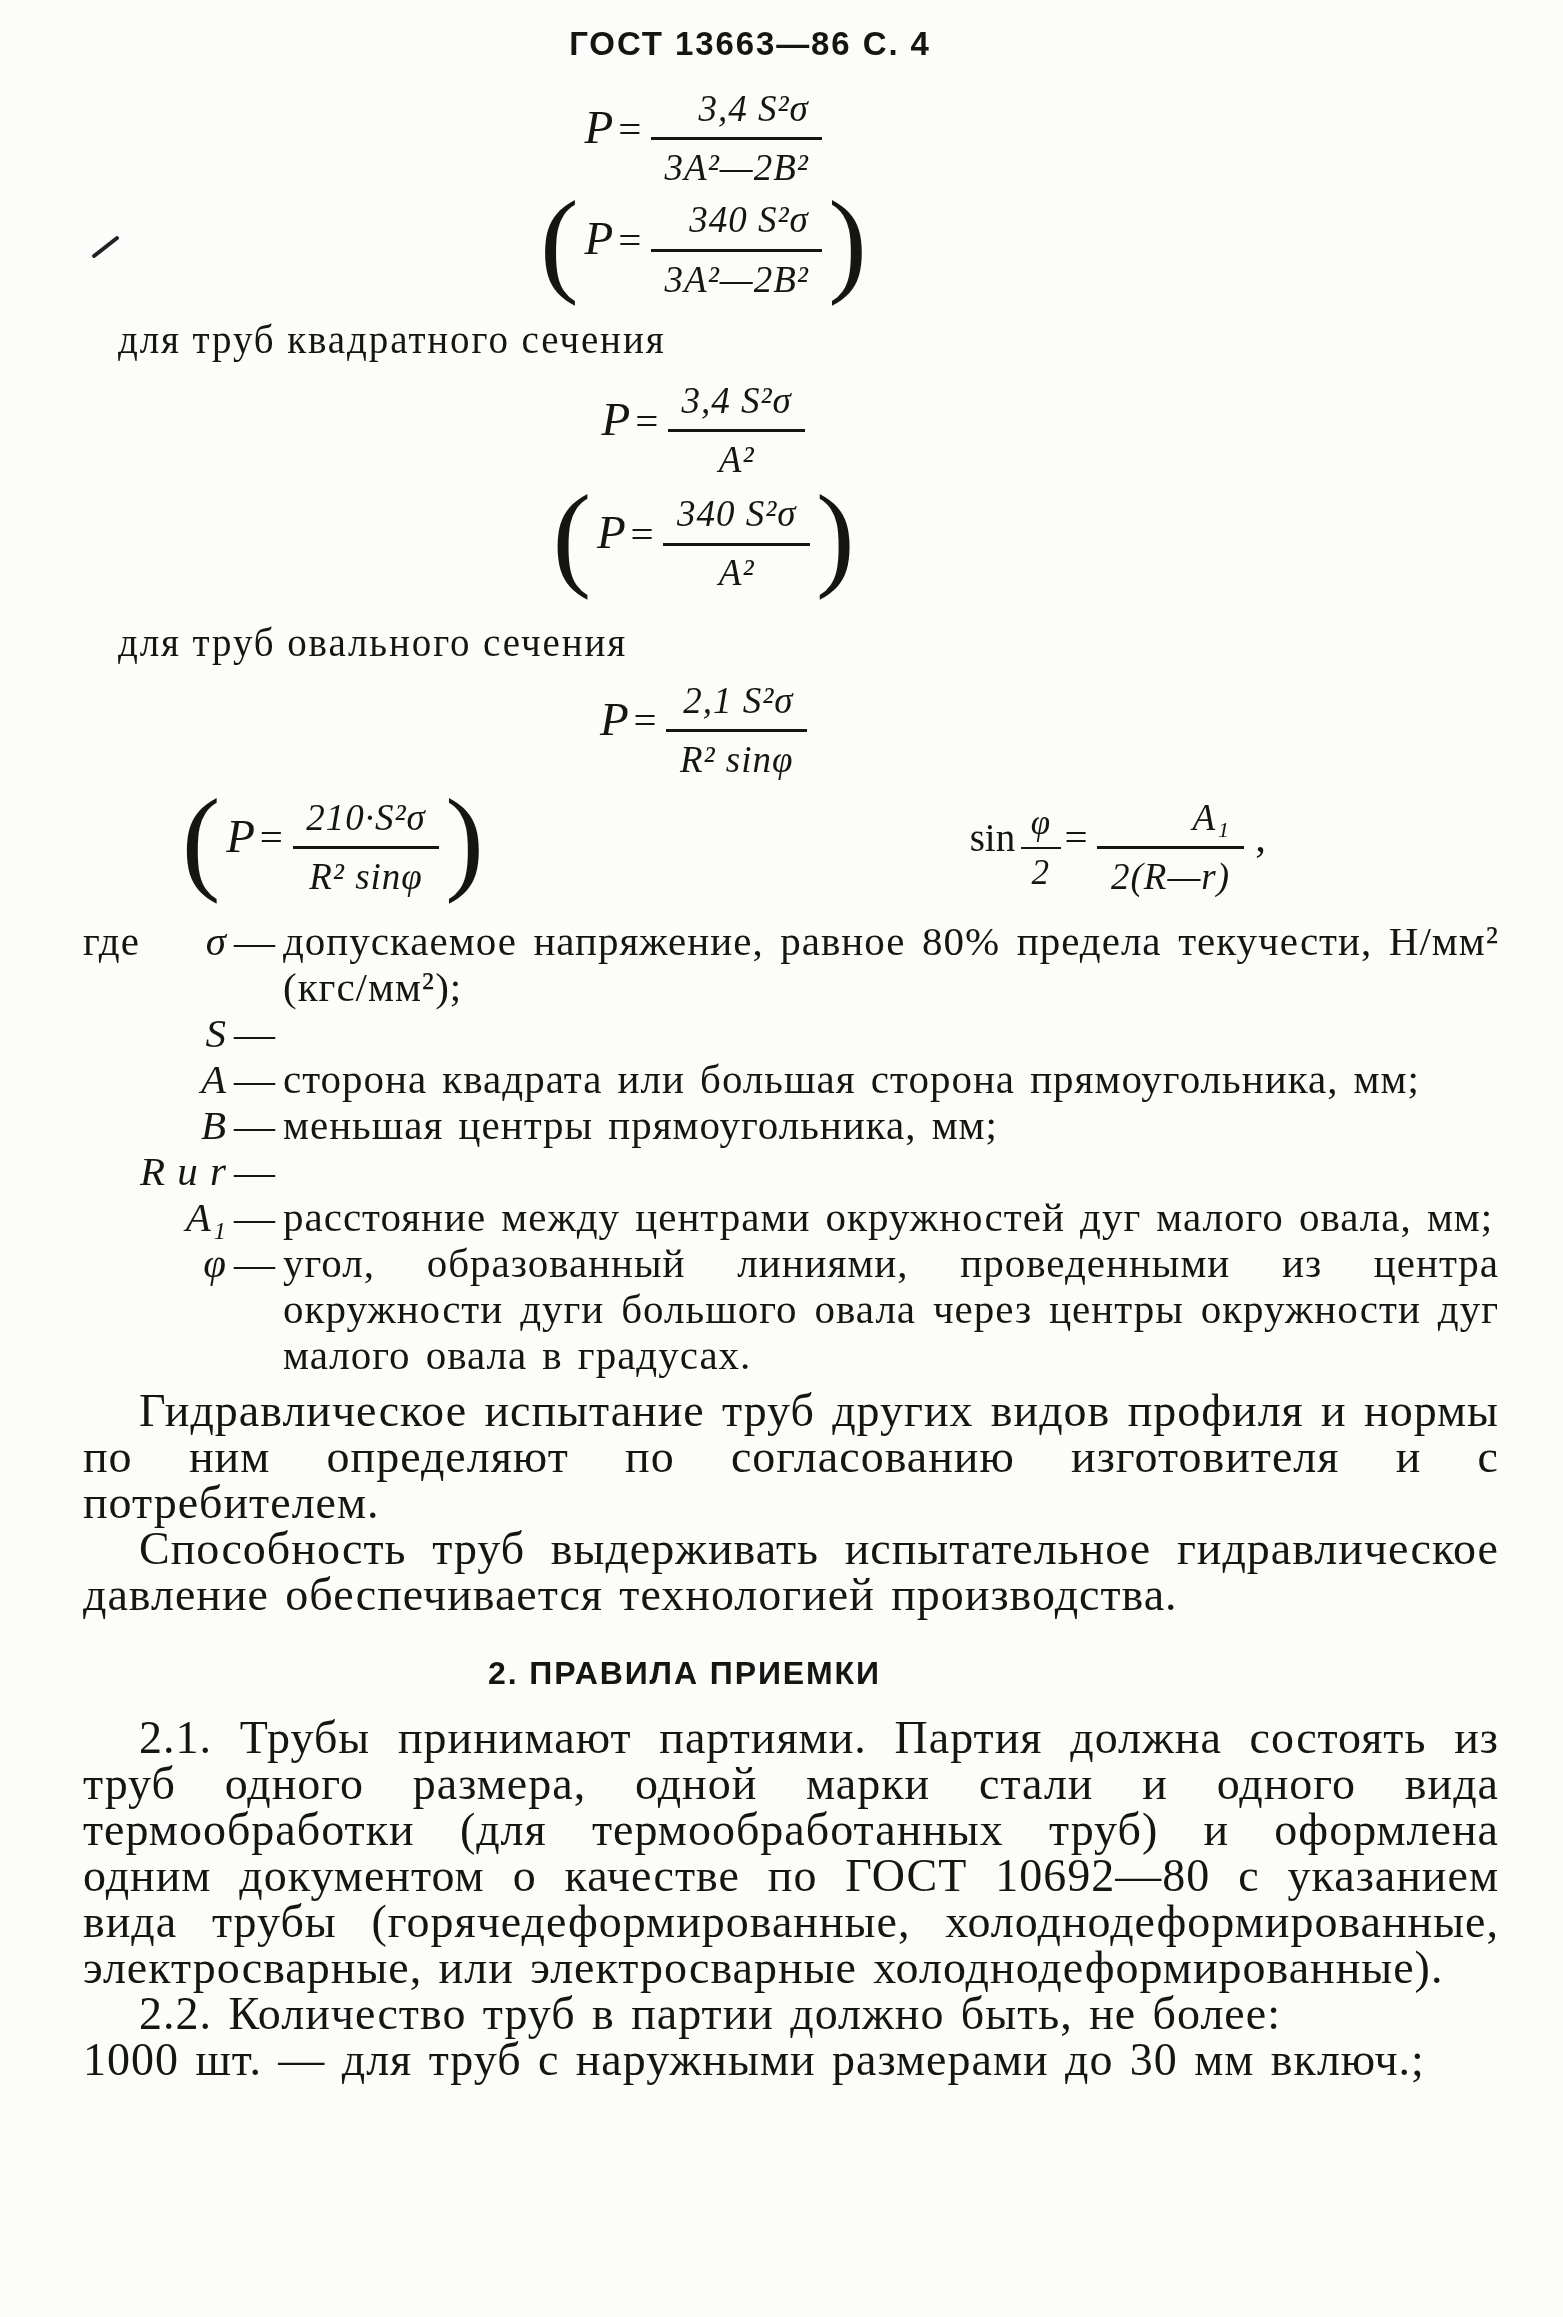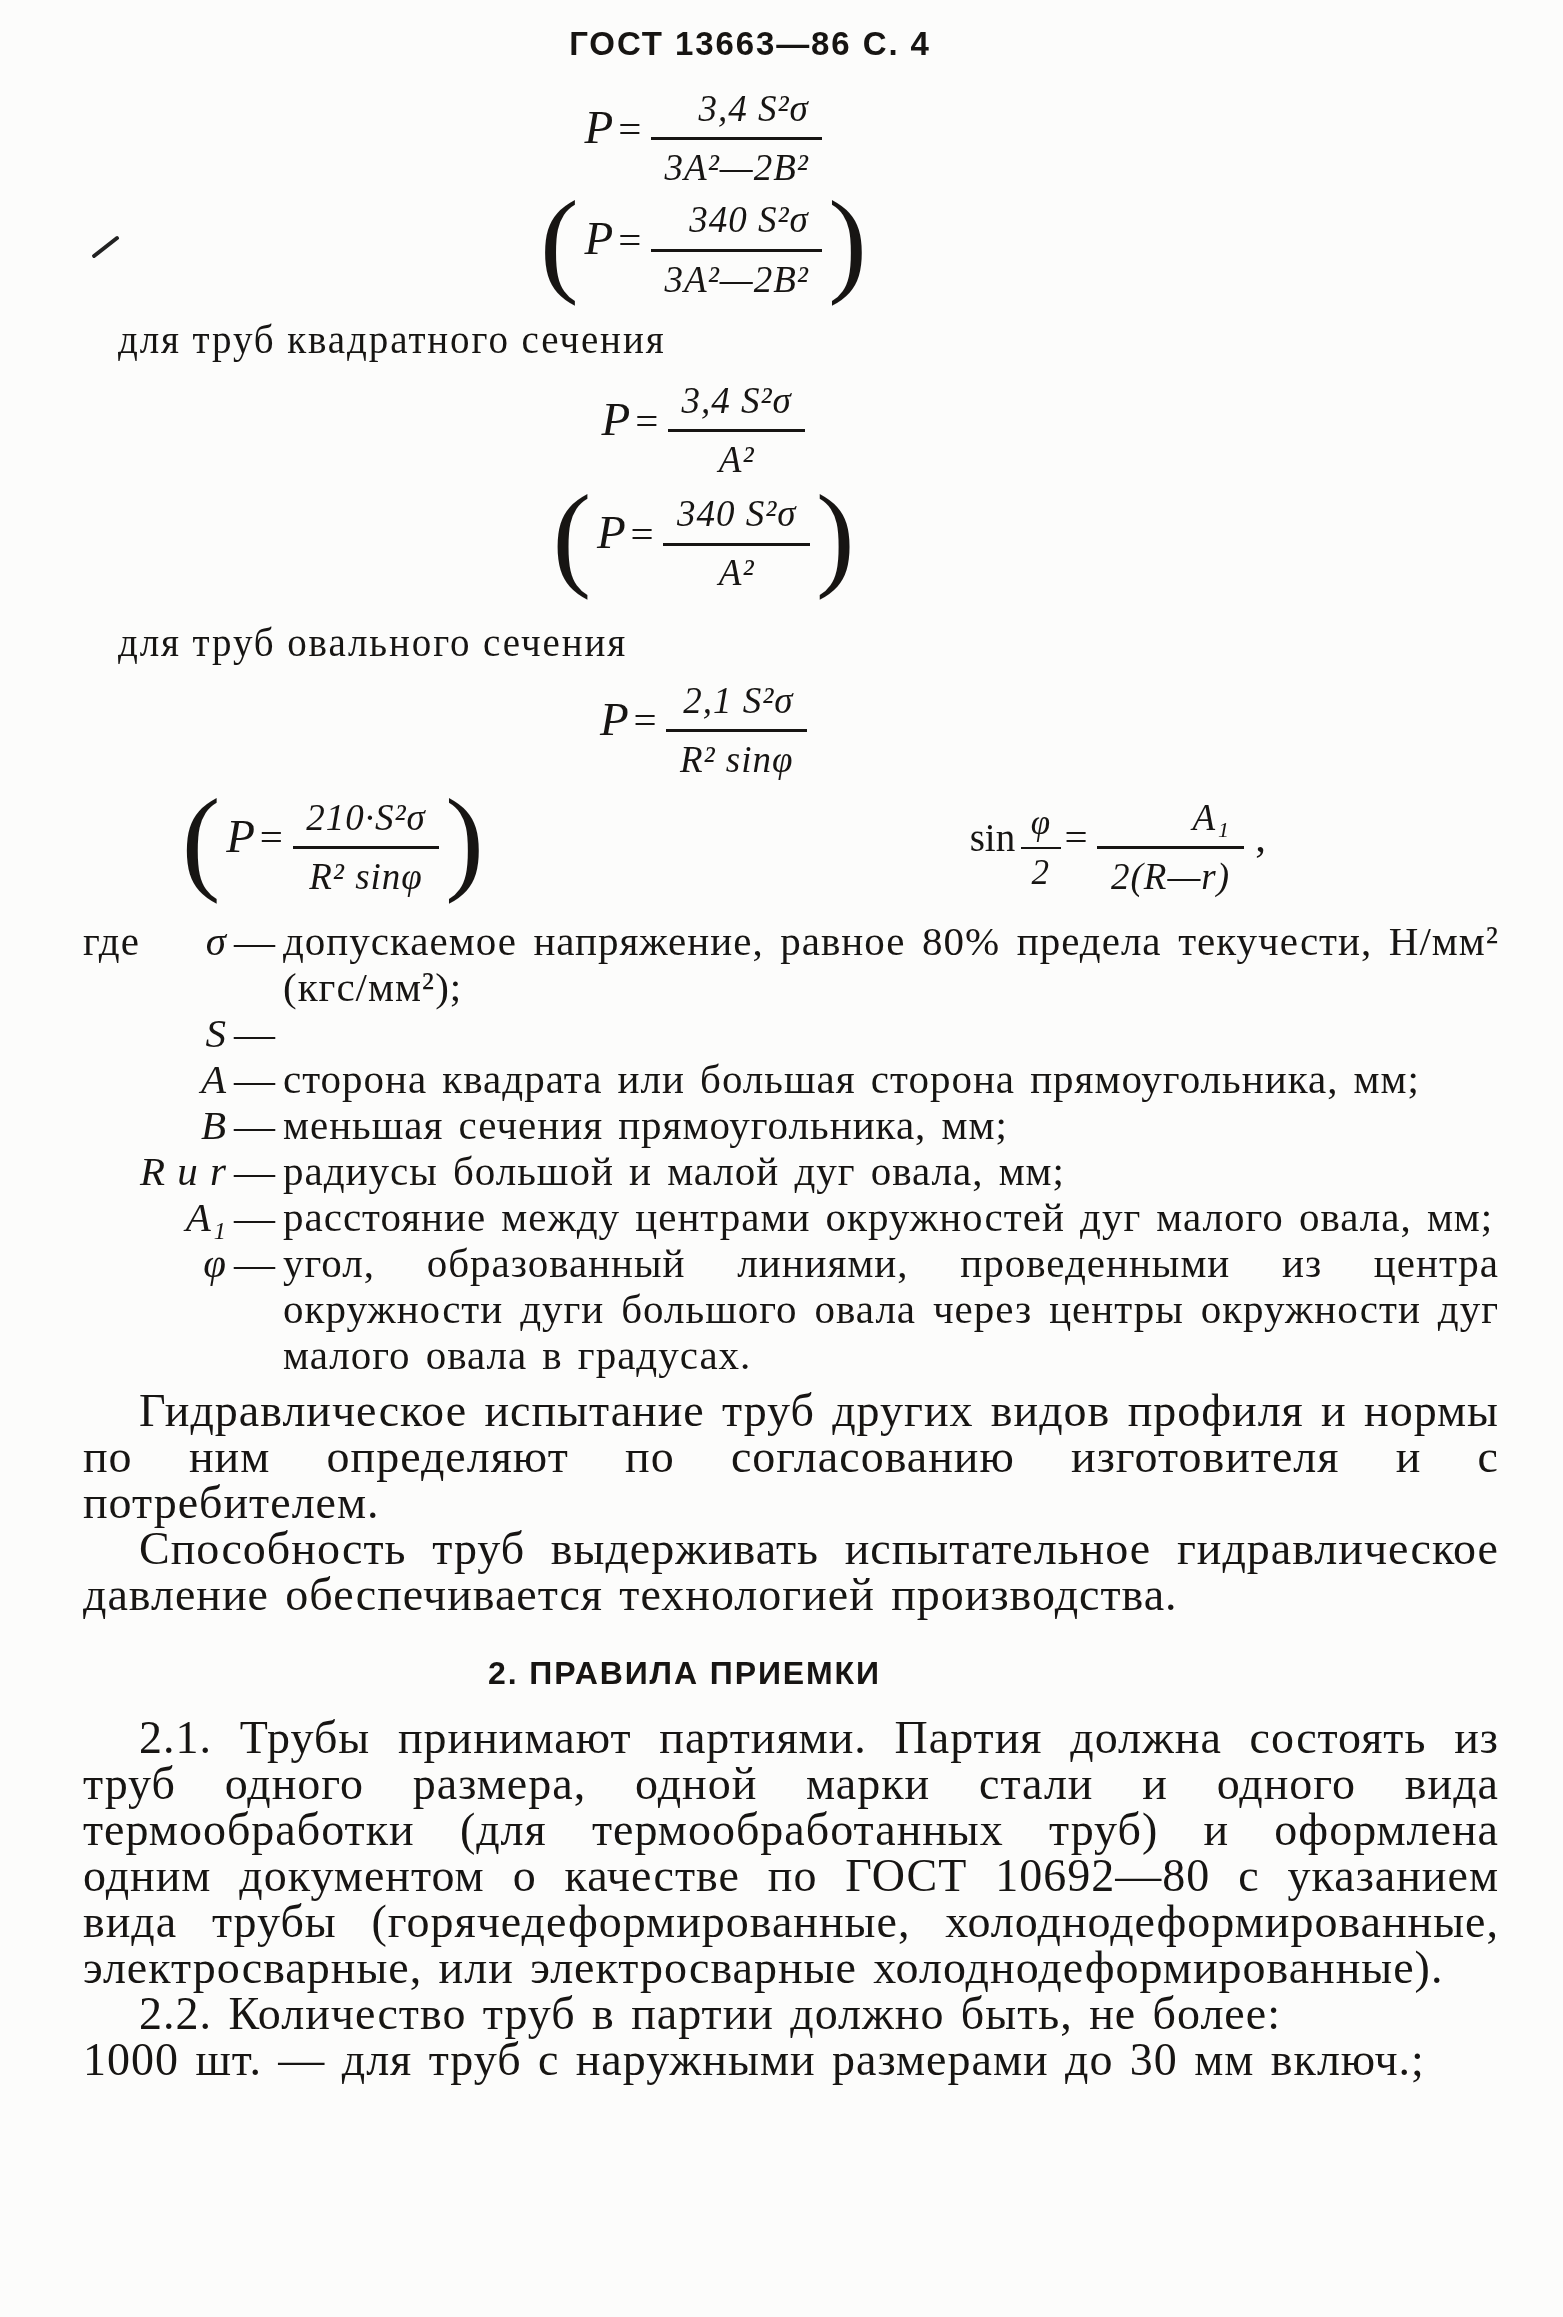--- a/index.html
+++ b/index.html
@@ -195,7 +195,7 @@
     <div class="def-row">
       <div class="def-term">В</div>
       <div class="def-dash">—</div>
-      <div class="def-desc">меньшая сечения прямоугольника, мм;</div>
+      <div class="def-desc">меньшая центры прямоугольника, мм;</div>
     </div>
     <div class="def-row">
       <div class="def-term">R и r</div>

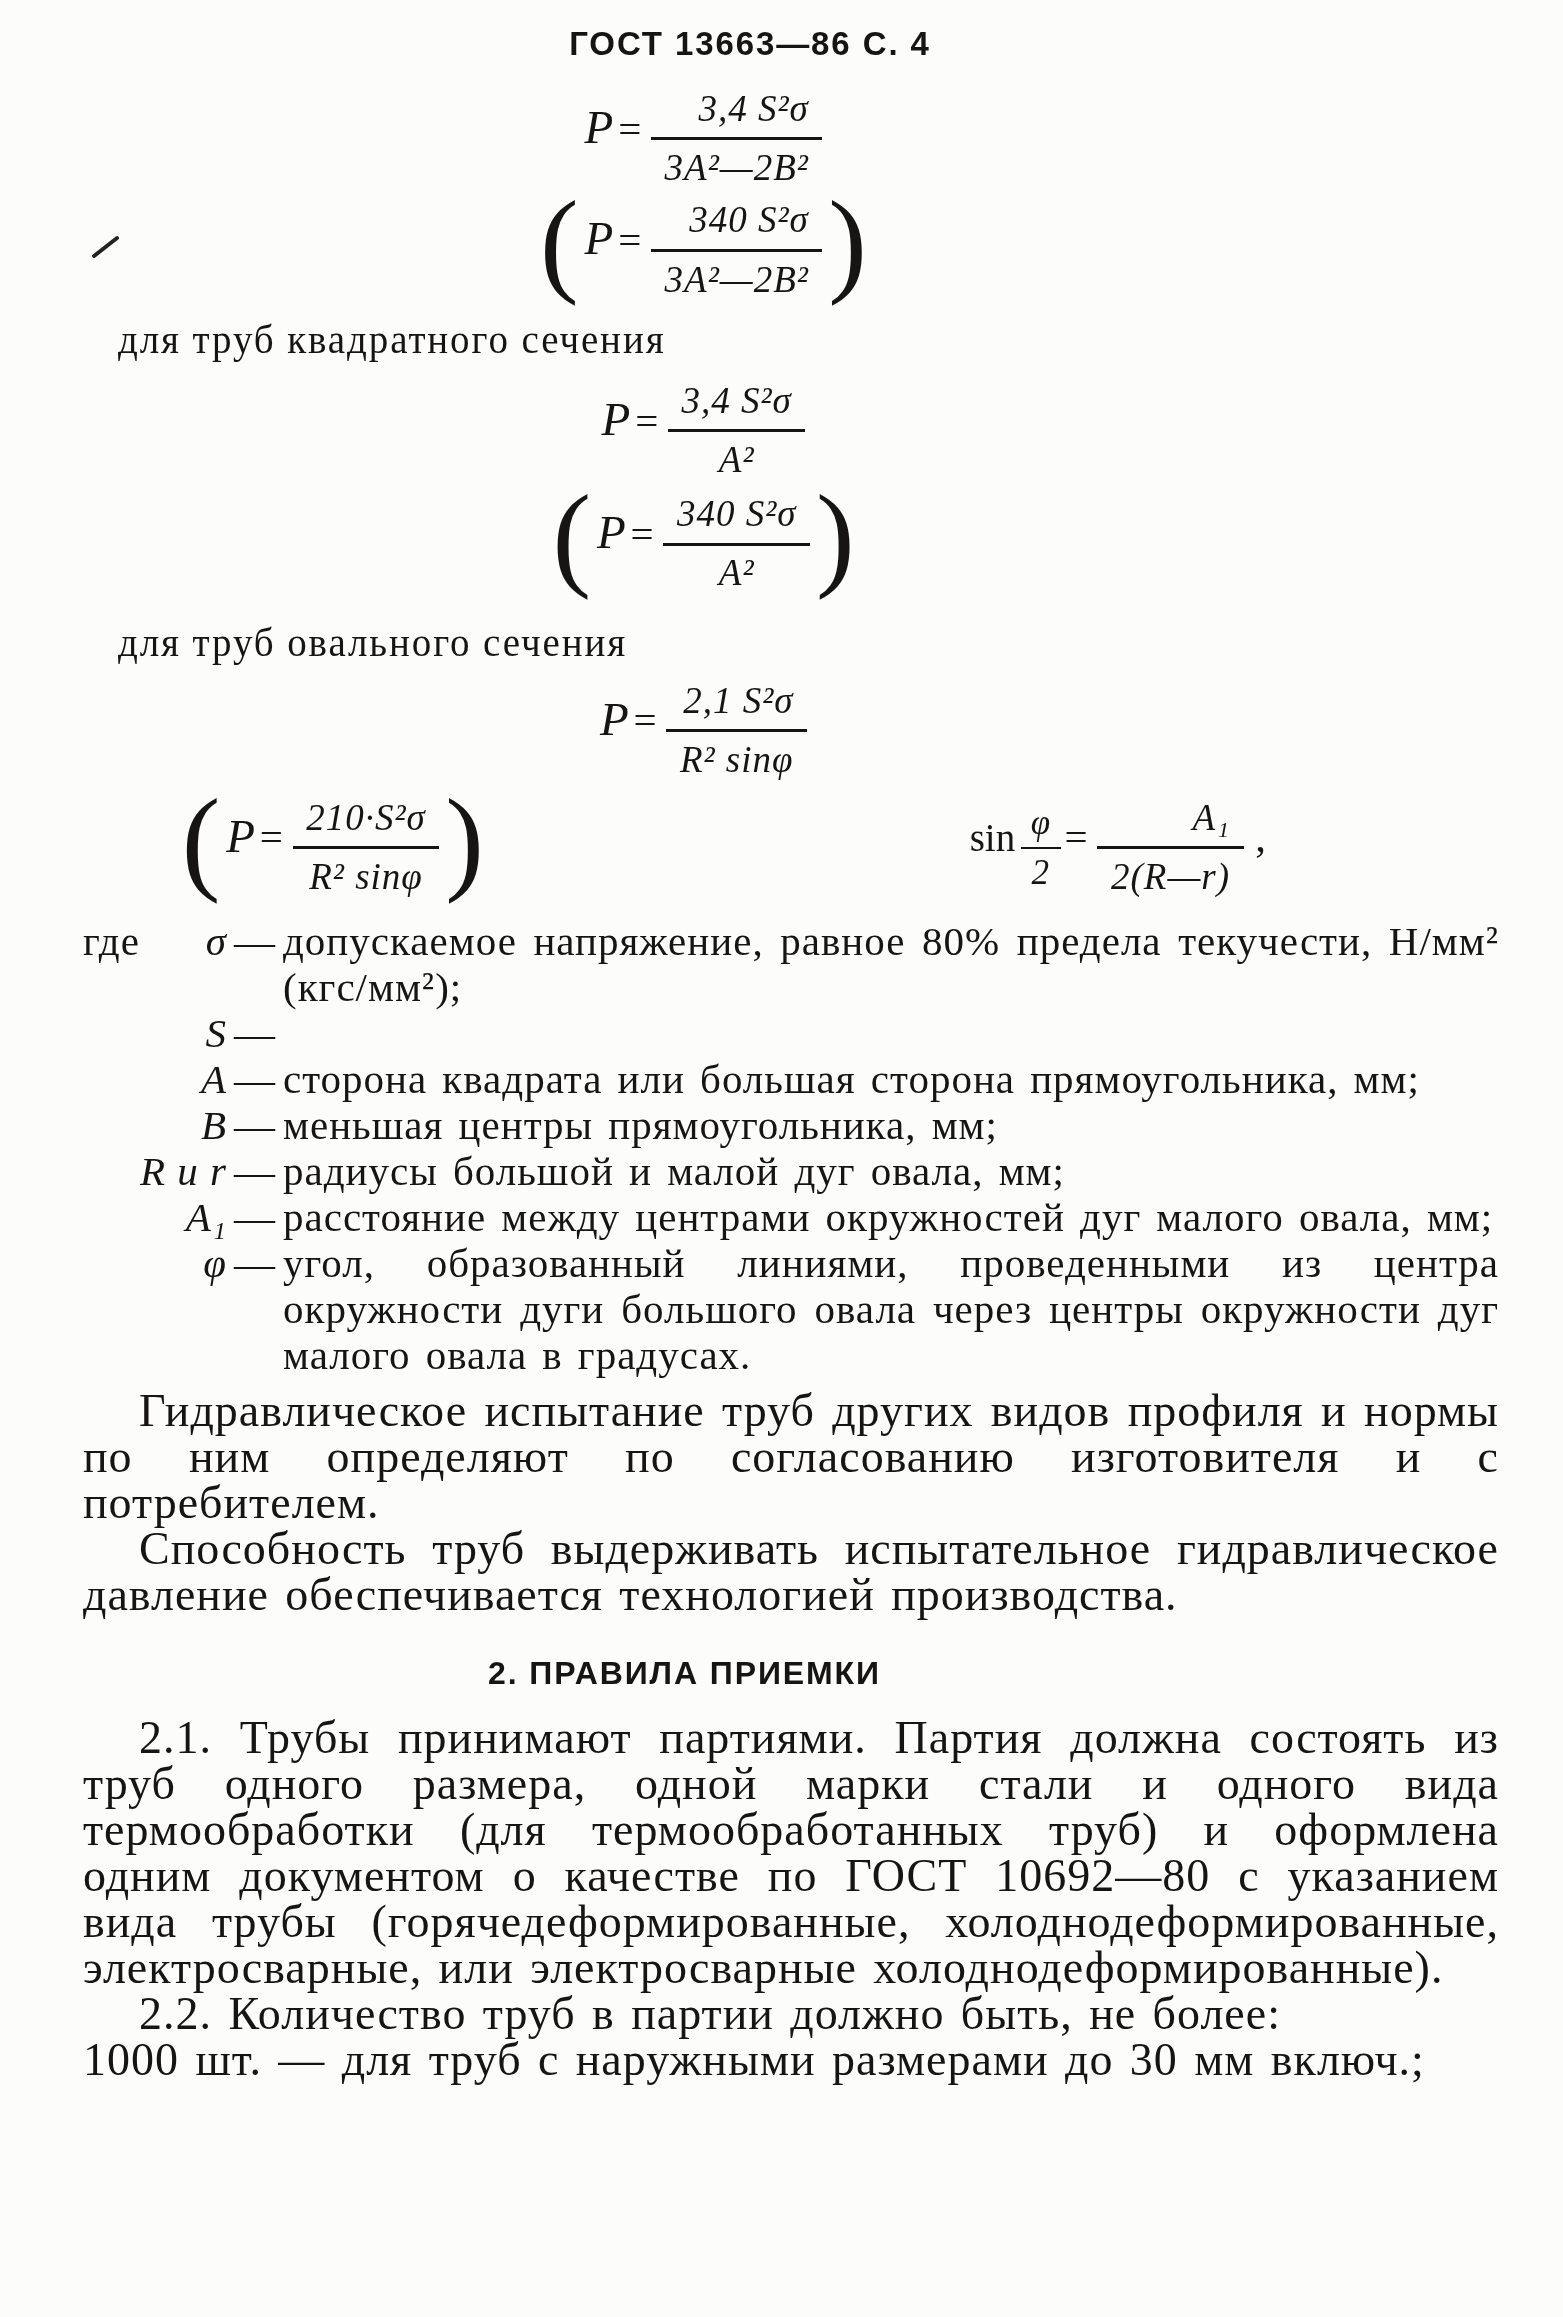--- a/index.html
+++ b/index.html
@@ -200,7 +200,6 @@
     <div class="def-row">
       <div class="def-term">R и r</div>
       <div class="def-dash">—</div>
-      <div class="def-desc">радиусы большой и малой дуг овала, мм;</div>
     </div>
     <div class="def-row">
       <div class="def-term">А₁</div>

